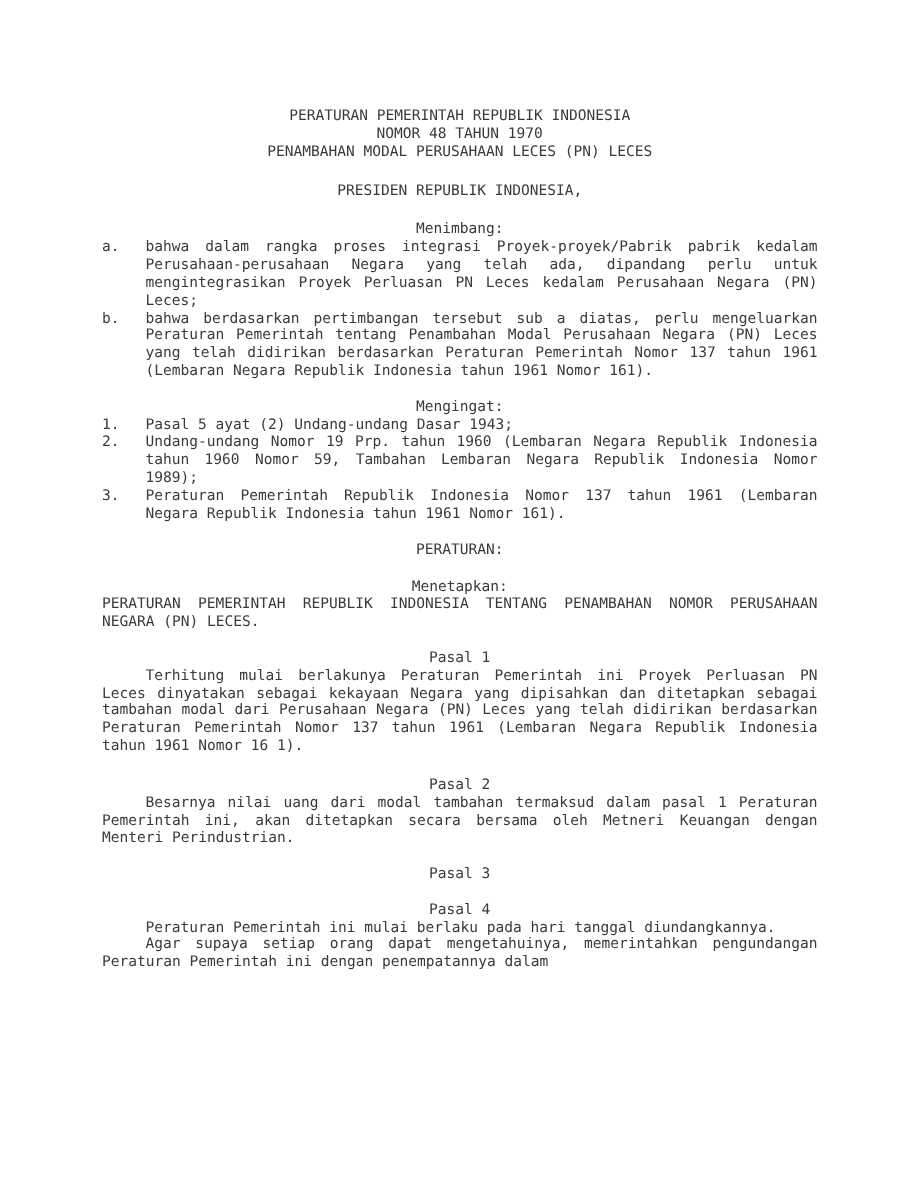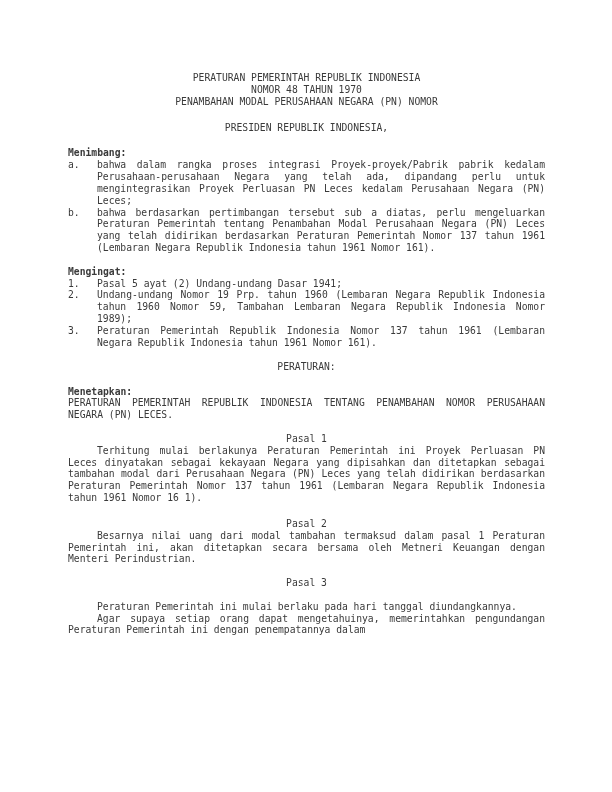--- a/index.html
+++ b/index.html
@@ -82,7 +82,7 @@
     <div>
       <div class="center">PERATURAN PEMERINTAH REPUBLIK INDONESIA</div>
       <div class="center">NOMOR 48 TAHUN 1970</div>
-      <div class="center">PENAMBAHAN MODAL PERUSAHAAN NEGARA (PN) NOMOR</div>
+      <div class="center">PENAMBAHAN MODAL PERUSAHAAN LECES (PN) LECES</div>
     </div>
 
     <div class="gap-14"></div>

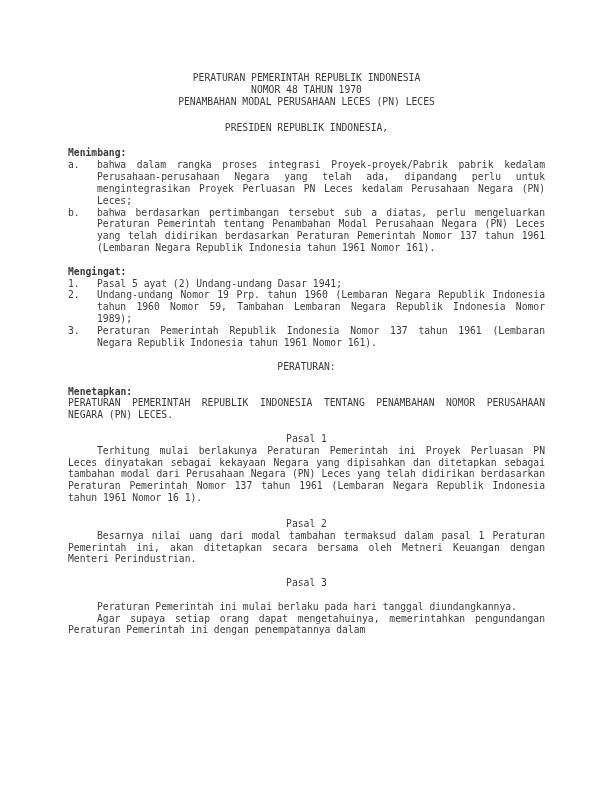--- a/index.html
+++ b/index.html
@@ -35,9 +35,8 @@
     white-space: pre;
   }
   .plain {
-    text-align: left;
+    text-align: center;
     white-space: pre;
-    font-weight: bold;
   }
   .just-block {
     text-align: justify;

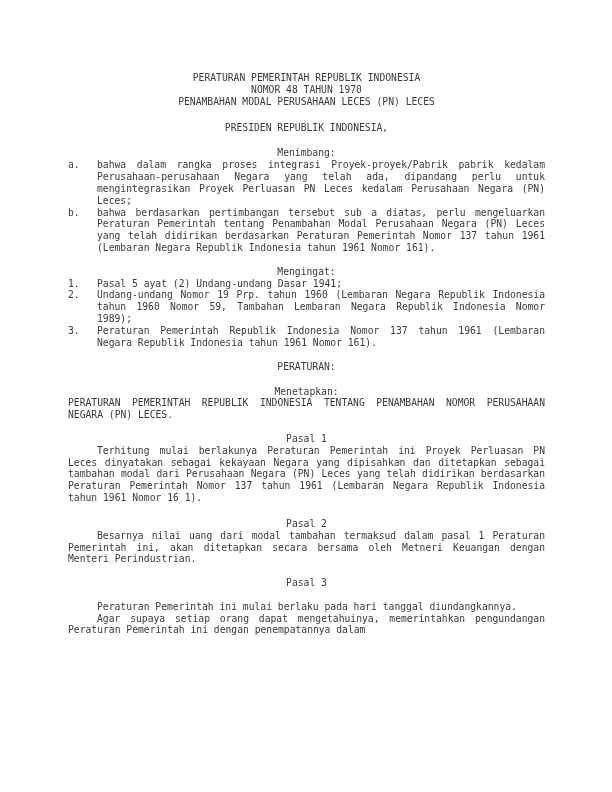--- a/index.html
+++ b/index.html
@@ -105,7 +105,7 @@
     <div class="plain">Mengingat:</div>
     <div class="item">
       <span class="marker">1.</span>
-      <span class="body flush">Pasal 5 ayat (2) Undang-undang Dasar 1941;</span>
+      <span class="body flush">Pasal 5 ayat (2) Undang-undang Dasar 1943;</span>
     </div>
     <div class="item">
       <span class="marker">2.</span>

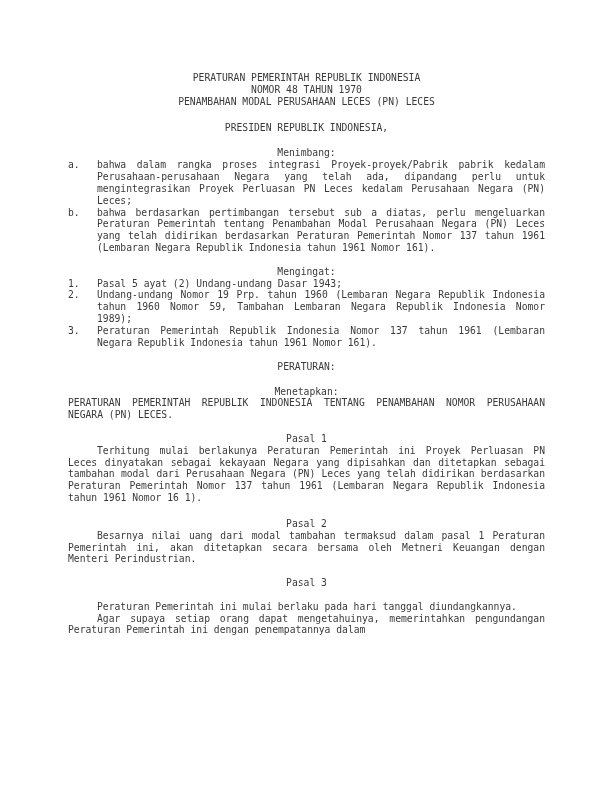--- a/index.html
+++ b/index.html
@@ -141,6 +141,7 @@
 
     <div class="gap-11"></div>
 
+    <div class="center">Pasal 4</div>
     <div class="para">Peraturan Pemerintah ini mulai berlaku pada hari tanggal diundangkannya.</div>
     <div class="para">Agar supaya setiap orang dapat mengetahuinya, memerintahkan pengundangan Peraturan Pemerintah ini dengan penempatannya dalam</div>
 

